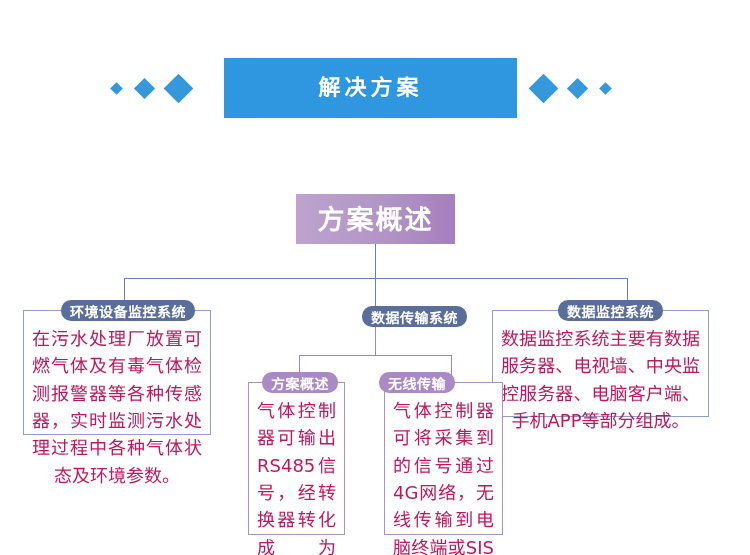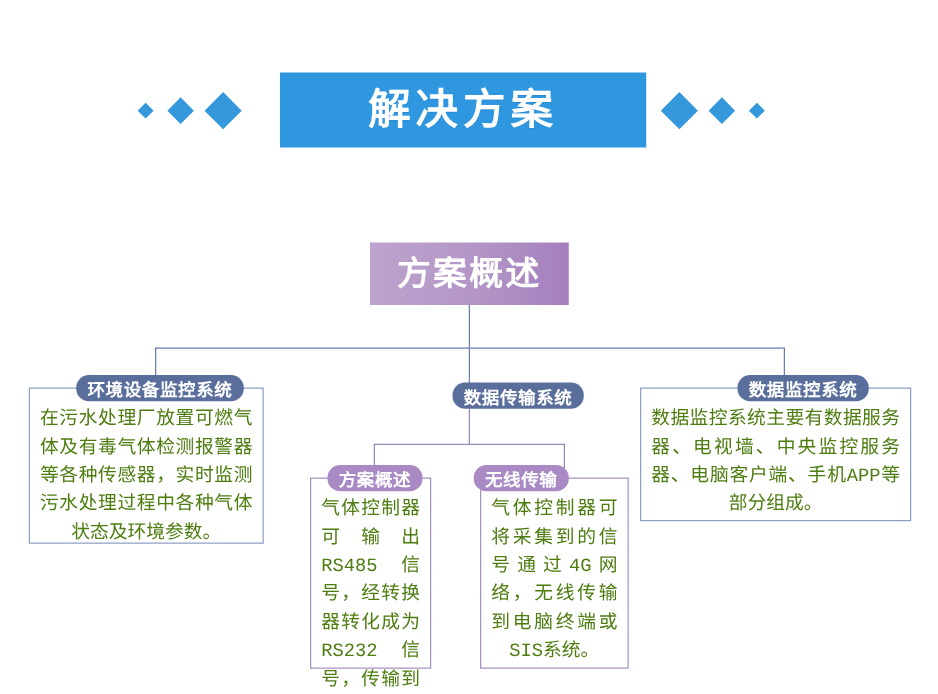--- a/index.html
+++ b/index.html
@@ -57,7 +57,7 @@
   }
   .title-plate .title-text {
     color: #ffffff;
-    font-size: 34px;
+    font-size: 22px;
     font-weight: bold;
     letter-spacing: 4px;
     line-height: 1;

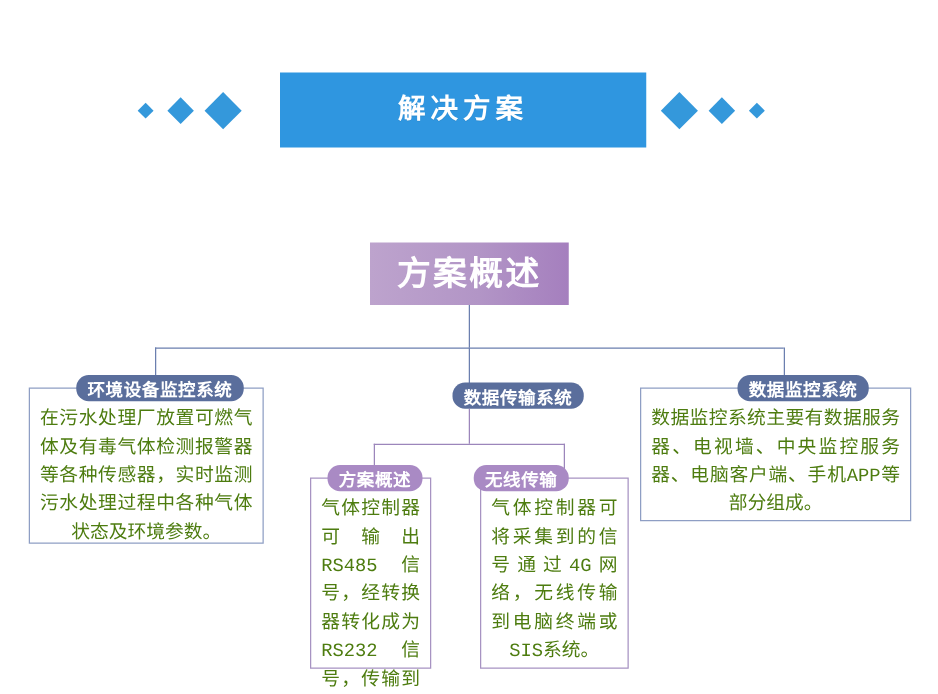--- a/index.html
+++ b/index.html
@@ -189,7 +189,7 @@
 <div class="conn conn-v purple" style="left:299px; top:355px; height:27px;"></div>
 <div class="conn conn-v purple" style="left:451px; top:355px; height:27px;"></div>
 
-<div class="badge" style="left:590px; top:300px;">
+<div class="badge" style="left:558px; top:300px;">
   <span>数据监控系统</span>
 </div>
 <div class="card" style="left:512px; top:310px; width:217px; height:107px;">

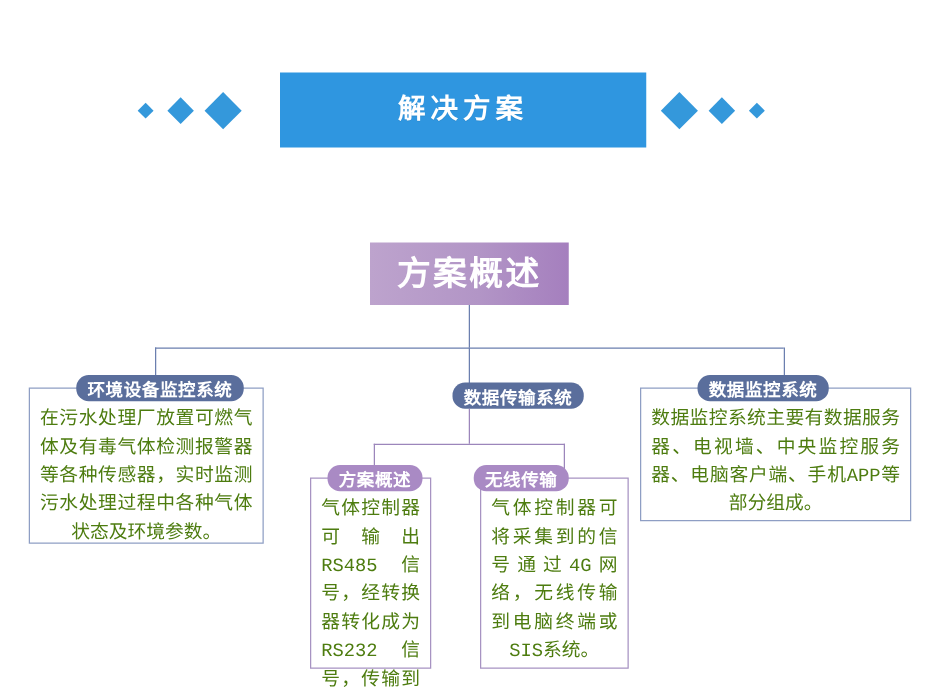--- a/index.html
+++ b/index.html
@@ -104,12 +104,11 @@
 
   .card-body {
     padding: 14px 8px 10px 8px;
-    font-size: 15px;
+    font-size: 18px;
     line-height: 1.52;
     text-align: center;
-    color: #4d7c0f;
+    color: #be185d;
     letter-spacing: 0px;
-    font-family: Liberation Mono, monospace;
   }
   .card-body.just {
     text-align: justify;

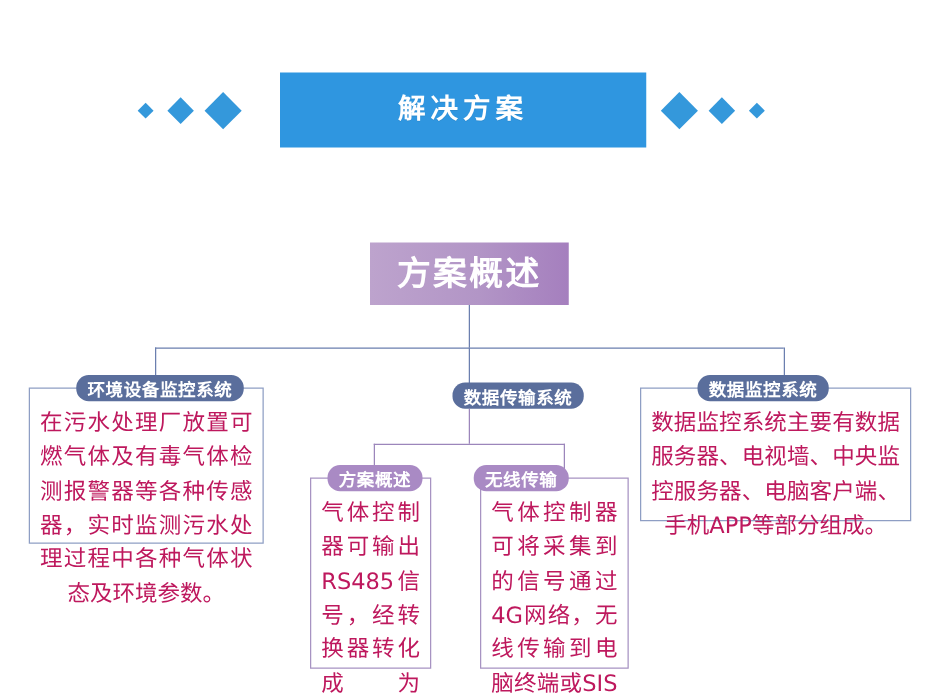--- a/index.html
+++ b/index.html
@@ -191,7 +191,7 @@
 <div class="badge" style="left:558px; top:300px;">
   <span>数据监控系统</span>
 </div>
-<div class="card" style="left:512px; top:310px; width:217px; height:107px;">
+<div class="card" style="left:492px; top:310px; width:217px; height:107px;">
   <div class="card-body just">数据监控系统主要有数据服务器、电视墙、中央监控服务器、电脑客户端、手机APP等部分组成。</div>
 </div>
 

